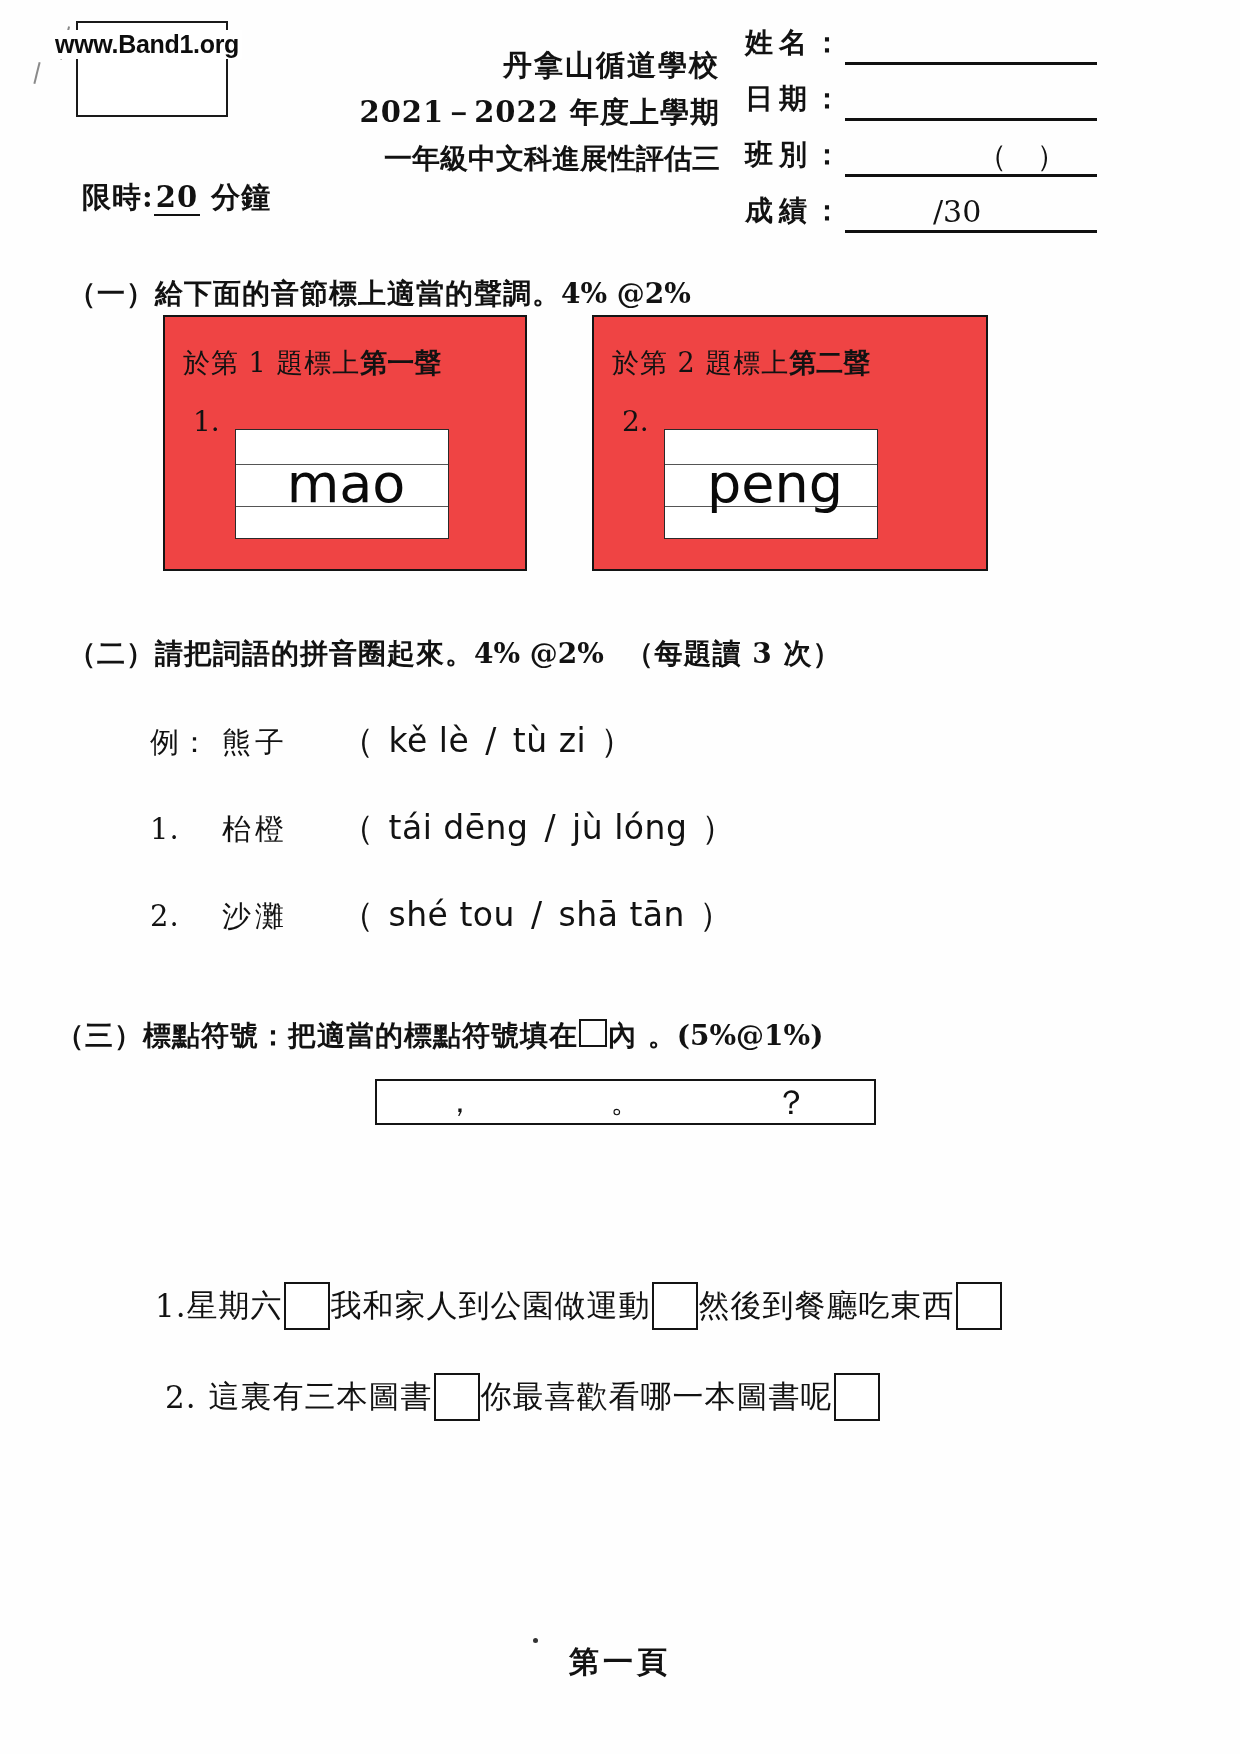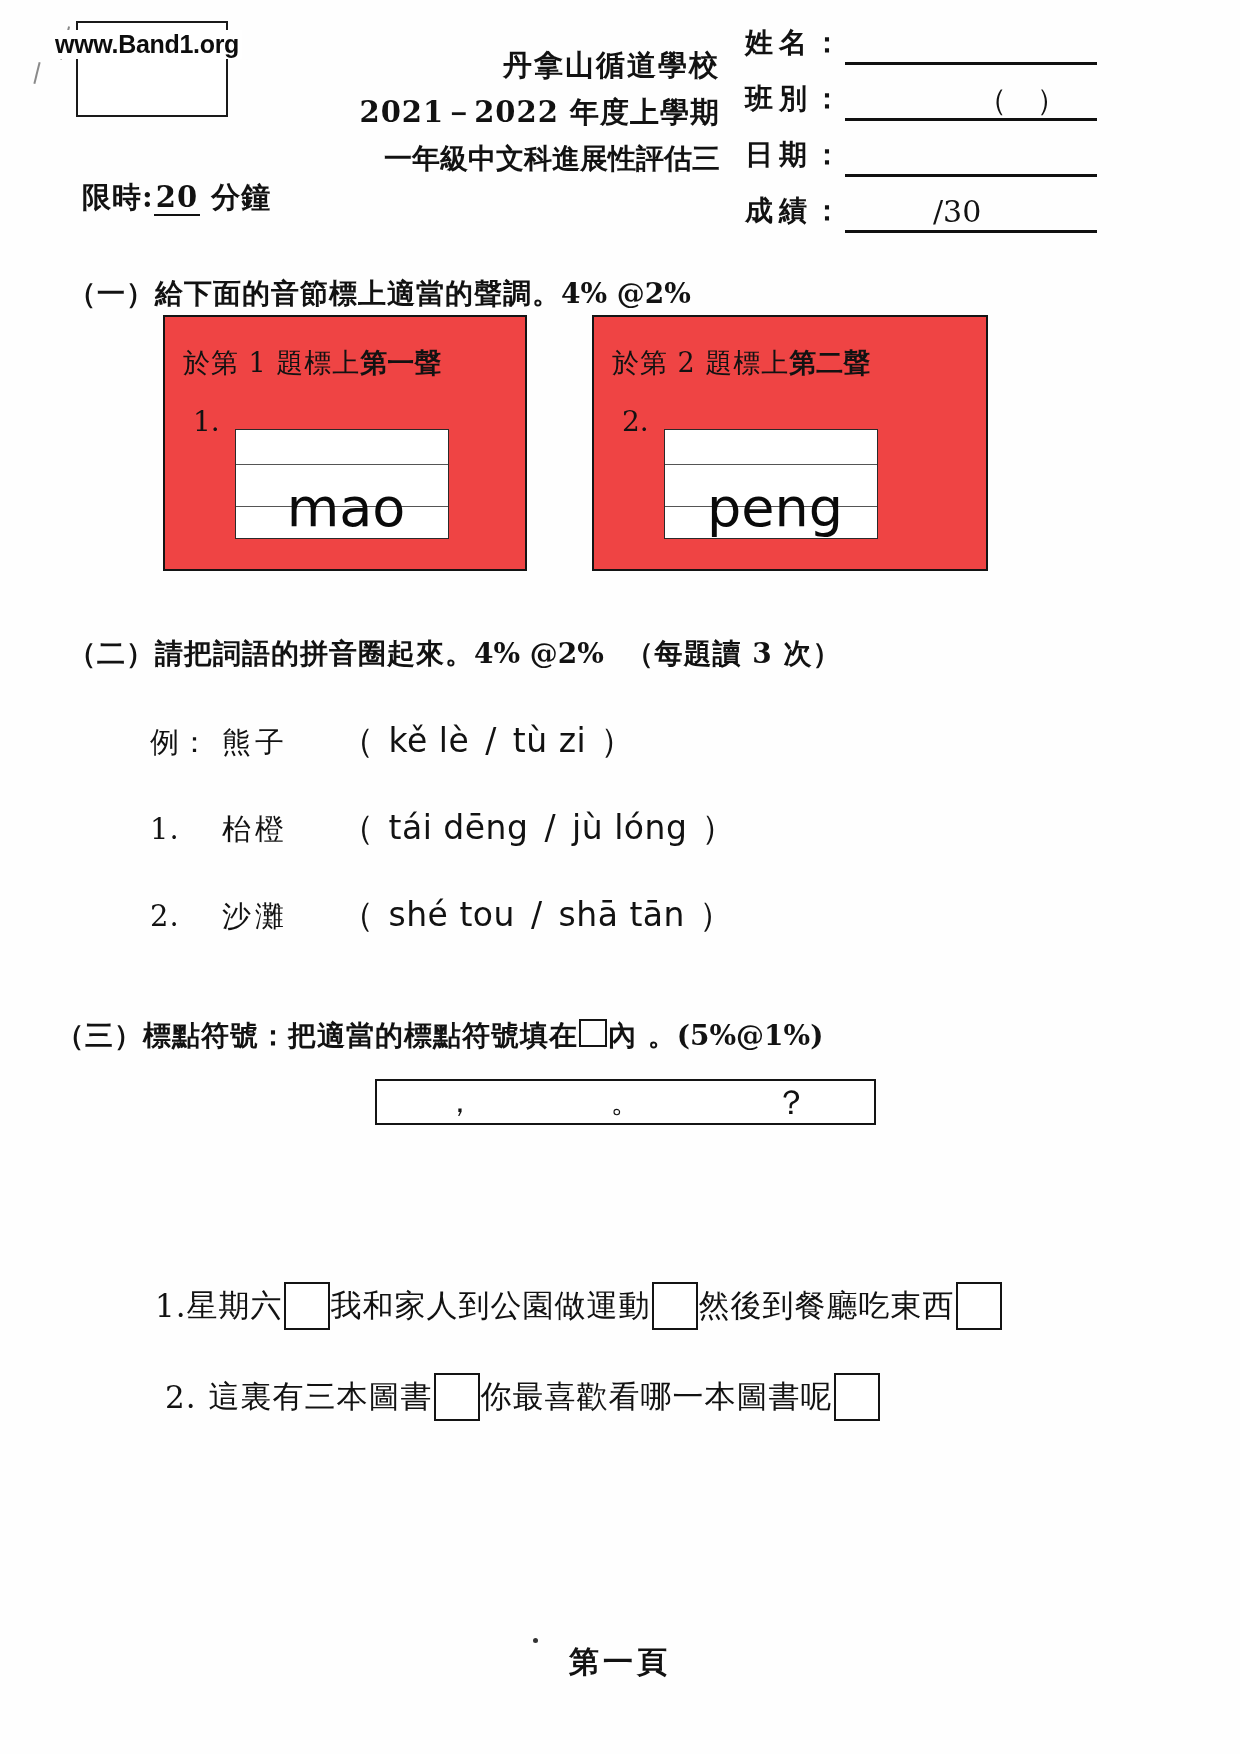--- a/index.html
+++ b/index.html
@@ -306,12 +306,12 @@
       <span class="field-rule"></span>
     </div>
     <div class="field-row">
+      <span class="field-label">日期：</span>
+      <span class="field-rule"></span>
+    </div>
+    <div class="field-row">
       <span class="field-label">班別：</span>
       <span class="field-extra">（    ）</span>
-      <span class="field-rule"></span>
-    </div>
-    <div class="field-row">
-      <span class="field-label">日期：</span>
       <span class="field-rule"></span>
     </div>
     <div class="field-row">

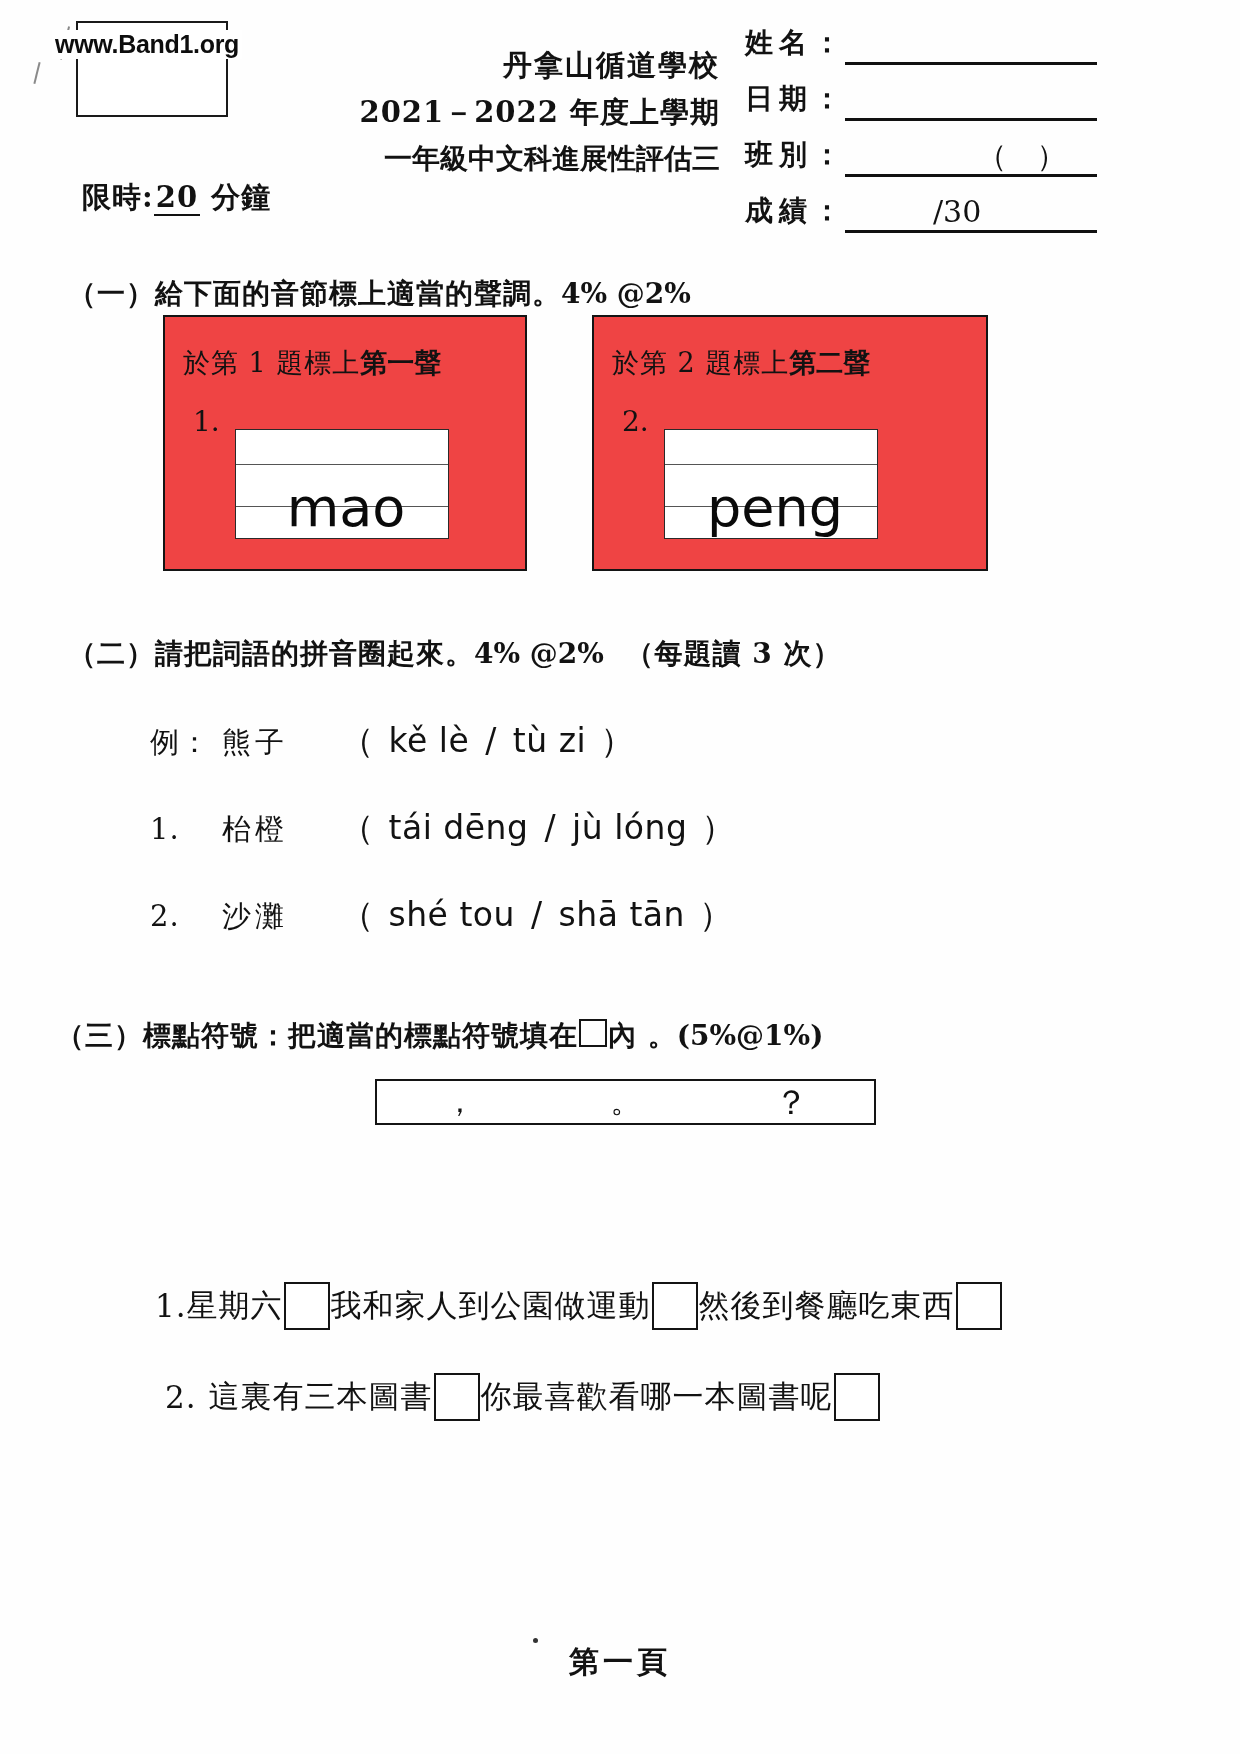--- a/index.html
+++ b/index.html
@@ -178,7 +178,6 @@
     line-height: 60px;
     letter-spacing: 0px;
     color: #0a0a0a;
-    margin-top: 24px;
   }
 
   

